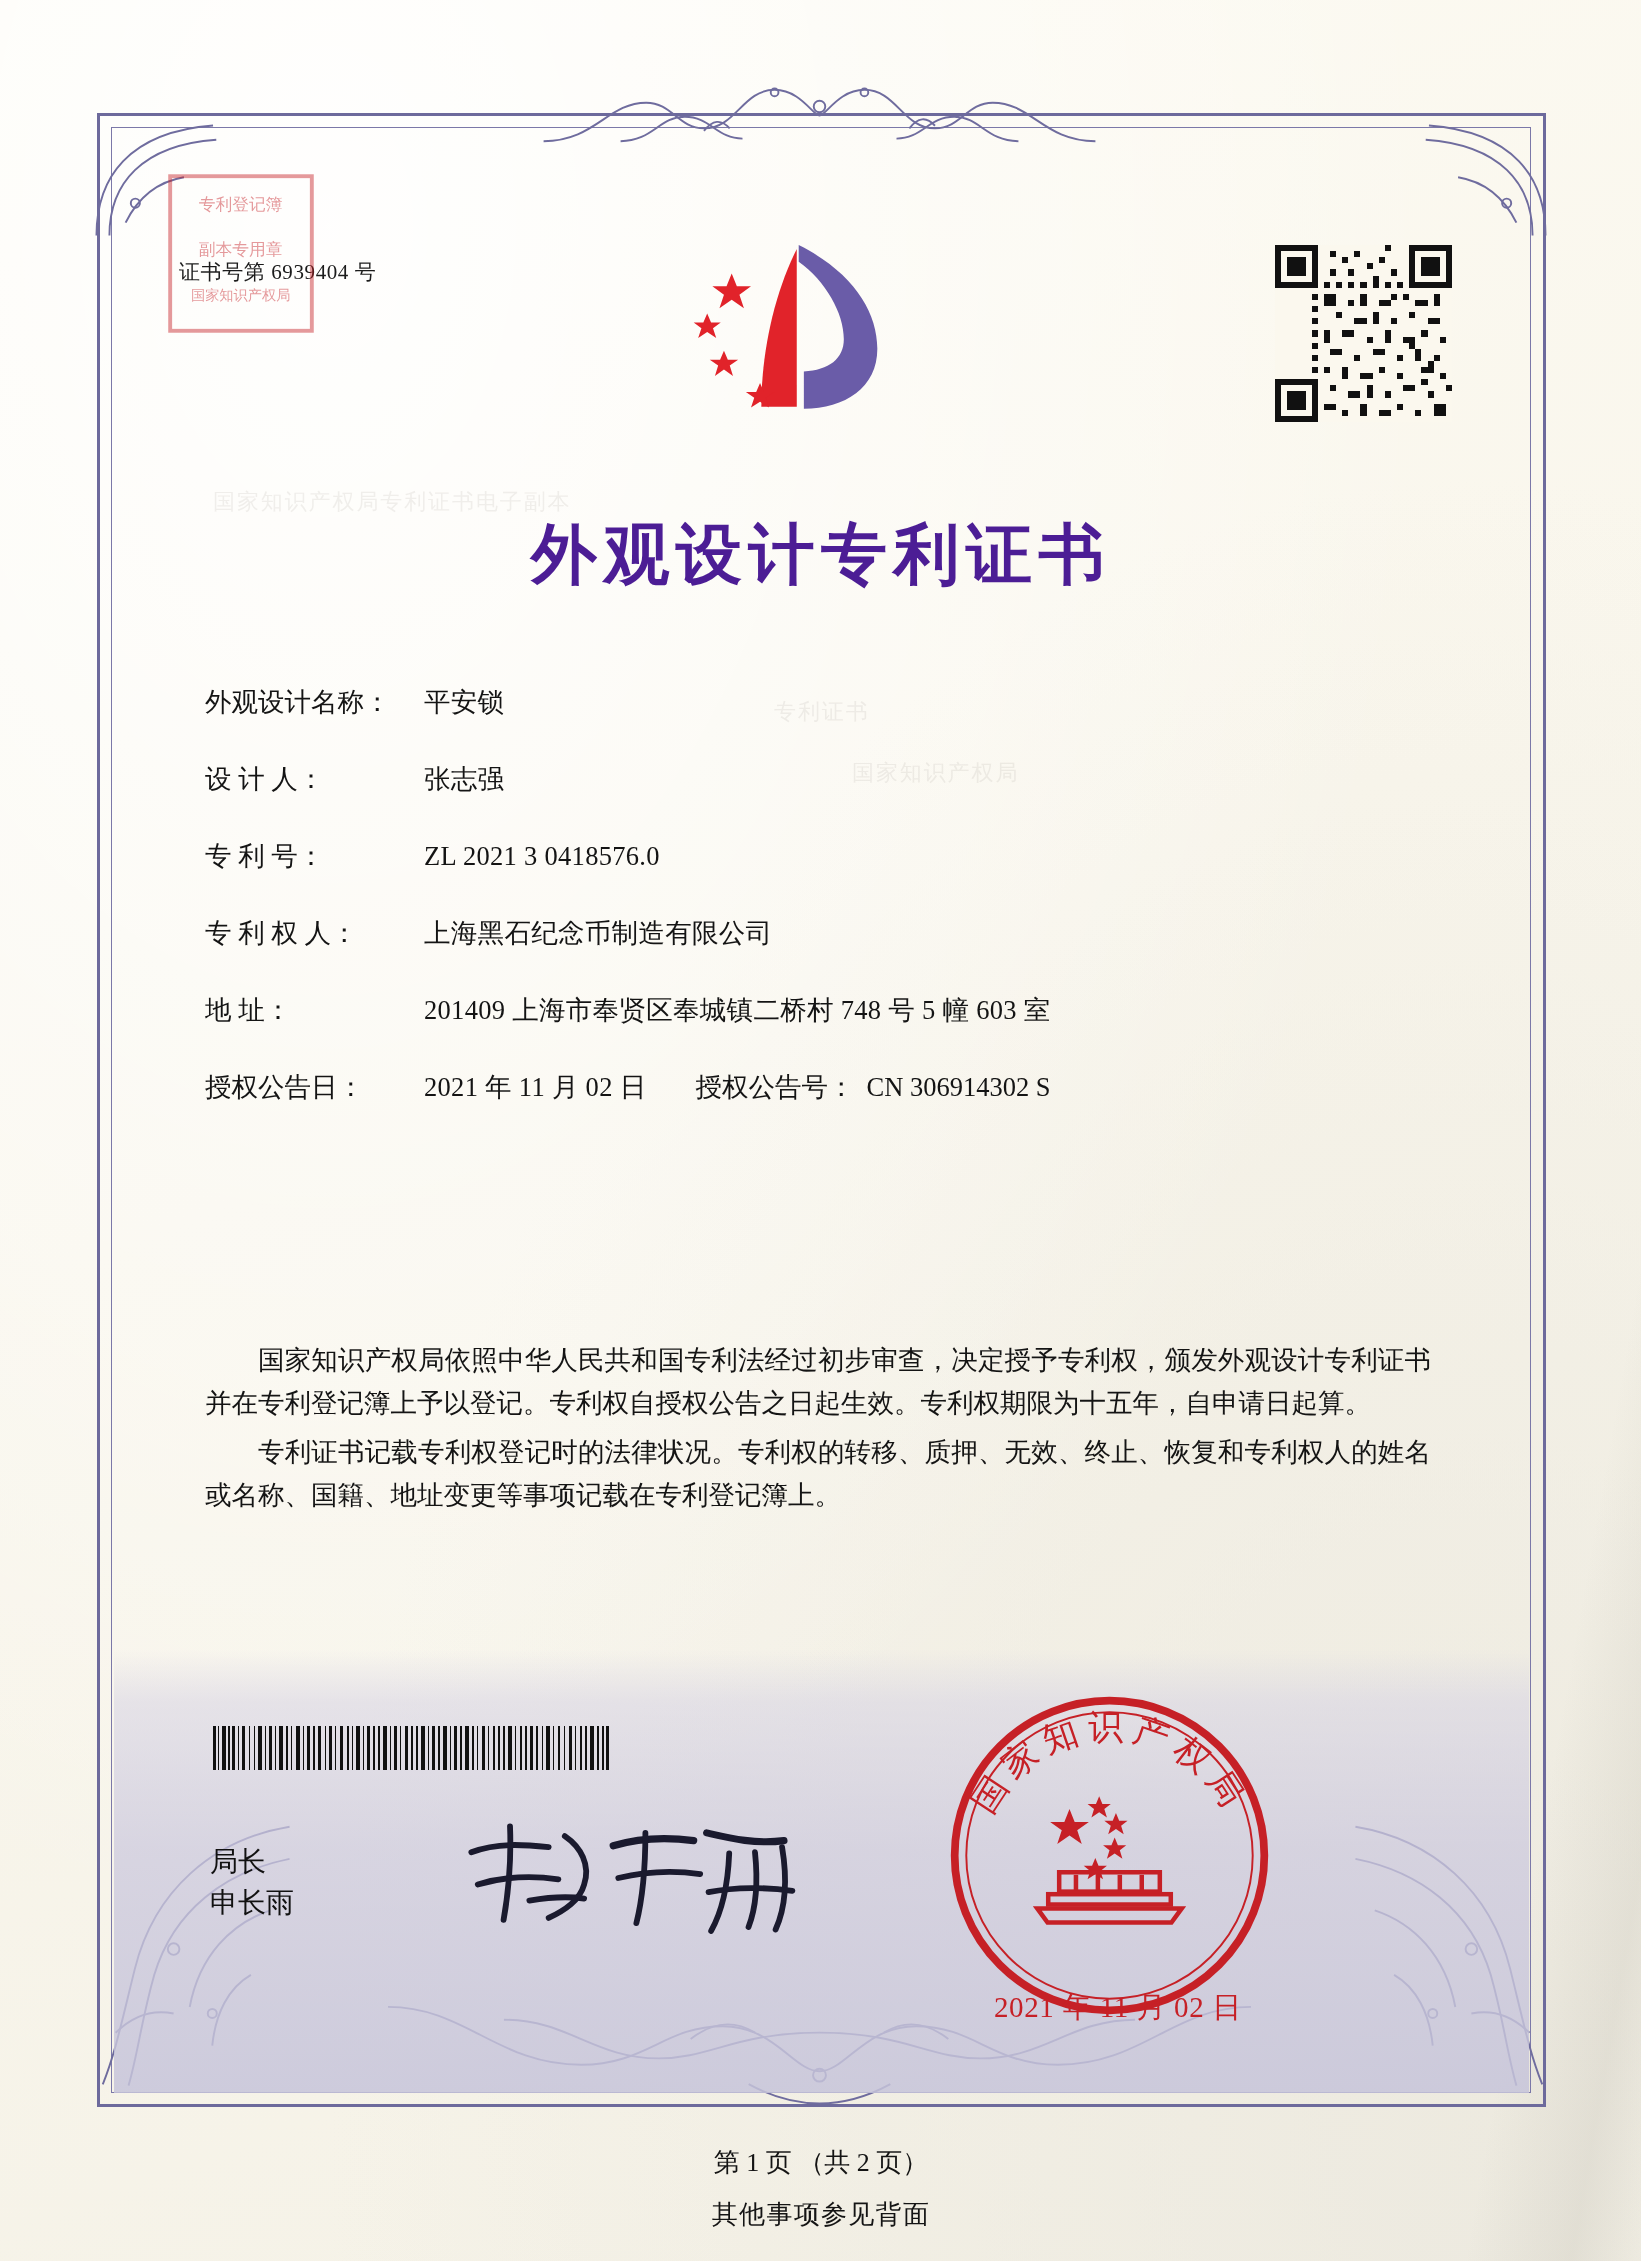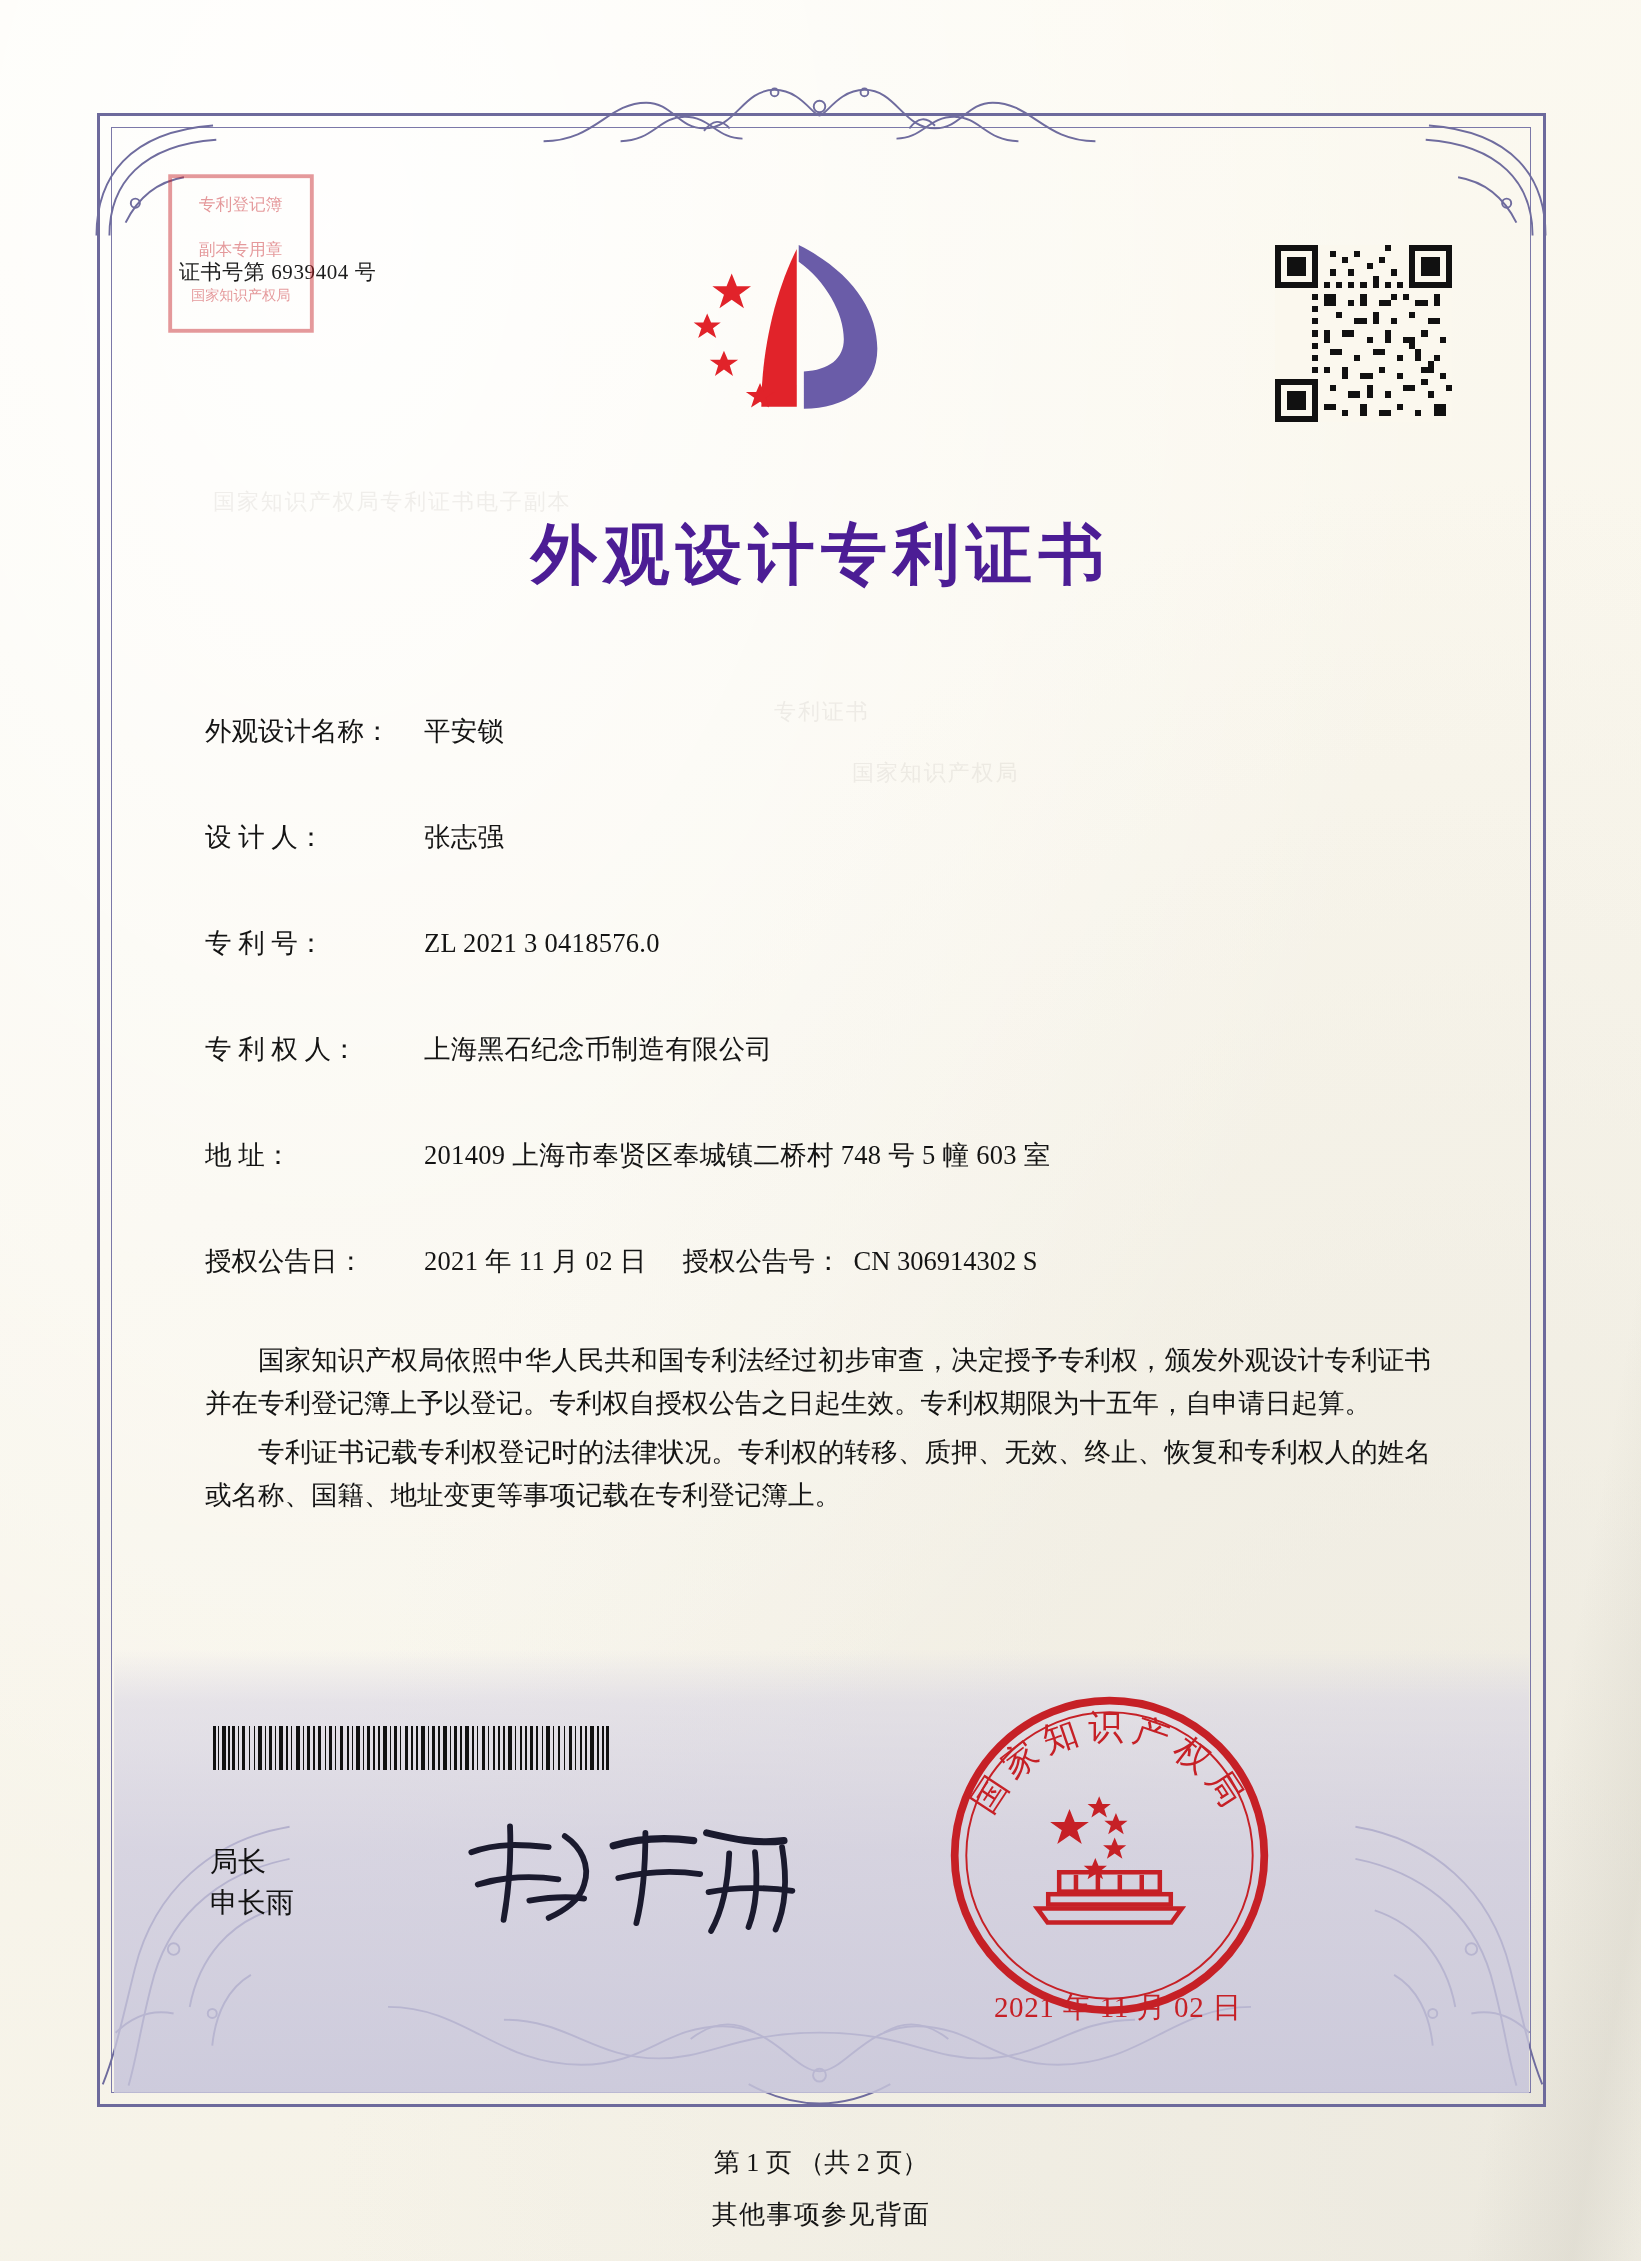--- a/index.html
+++ b/index.html
@@ -130,7 +130,6 @@
     width: 219px;
     flex: 0 0 219px;
     letter-spacing: 0px;
-    margin-top: 29px;
   }
   .field-value {
     letter-spacing: 0.3px;

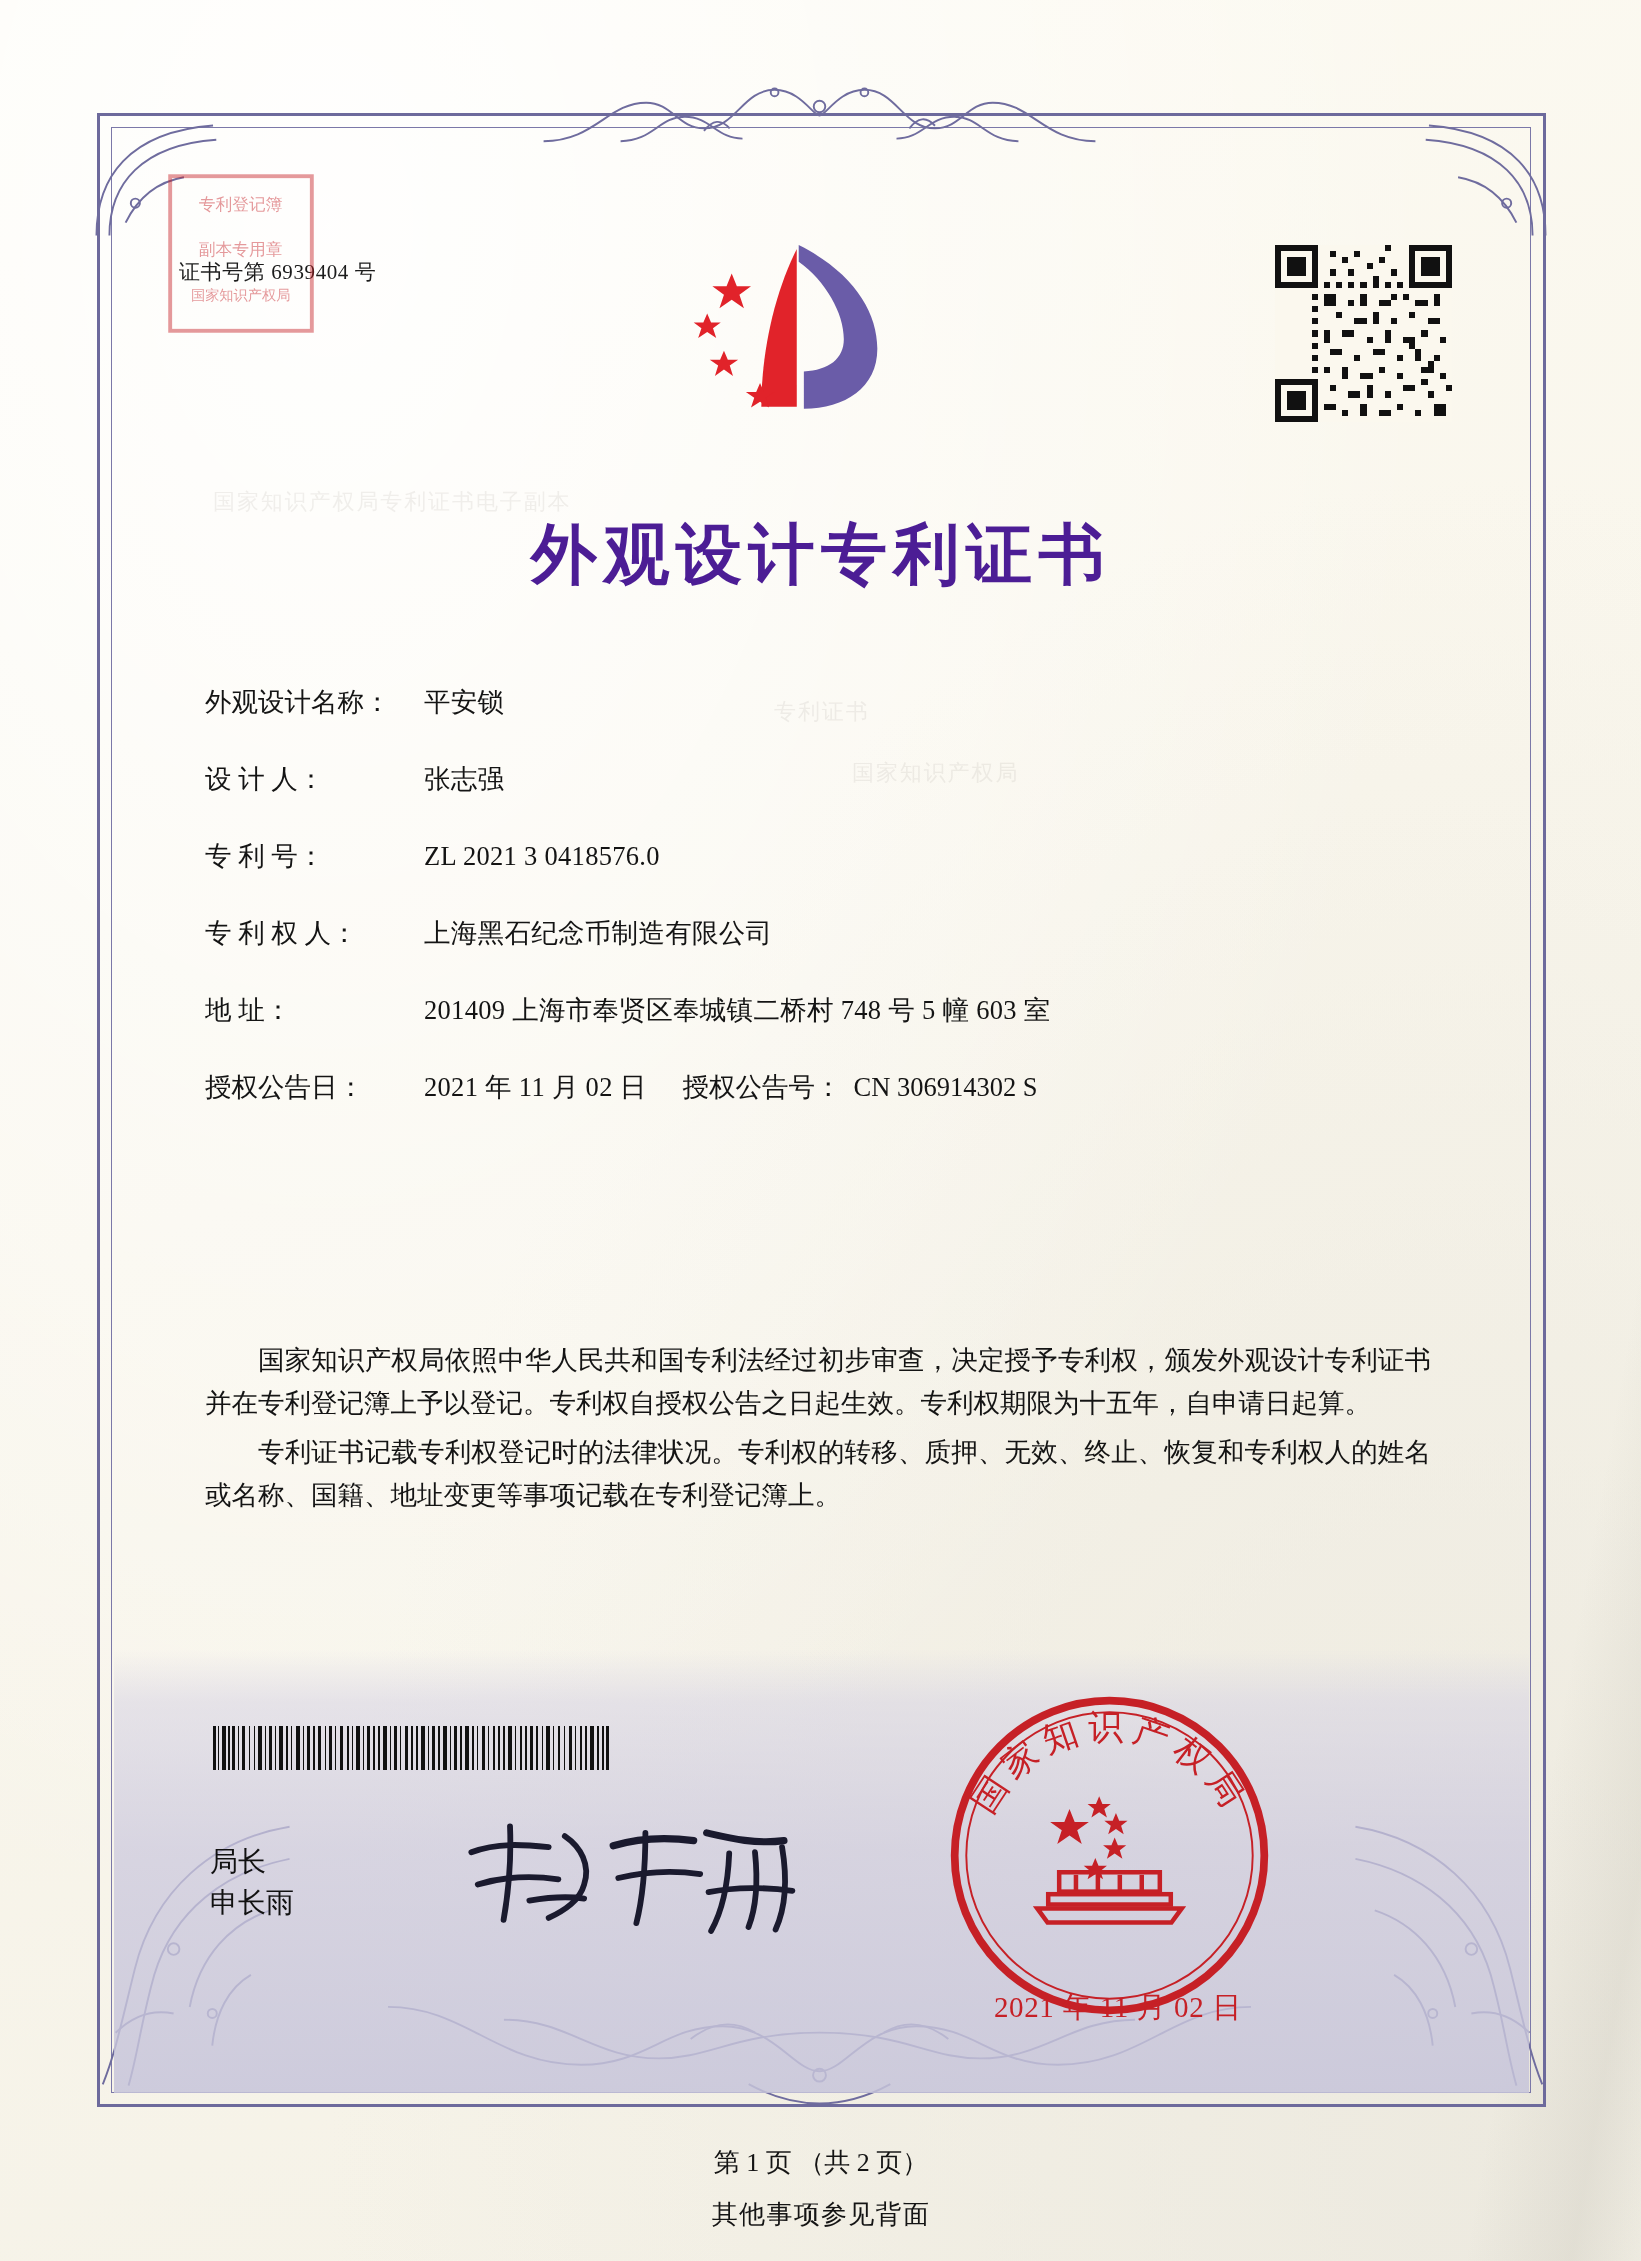--- a/index.html
+++ b/index.html
@@ -135,7 +135,7 @@
     letter-spacing: 0.3px;
   }
   .field-row.double .field-label2 {
-    margin-left: 36px;
+    margin-left: 49px;
     flex: 0 0 auto;
   }
   .field-row.double .field-value2 {

